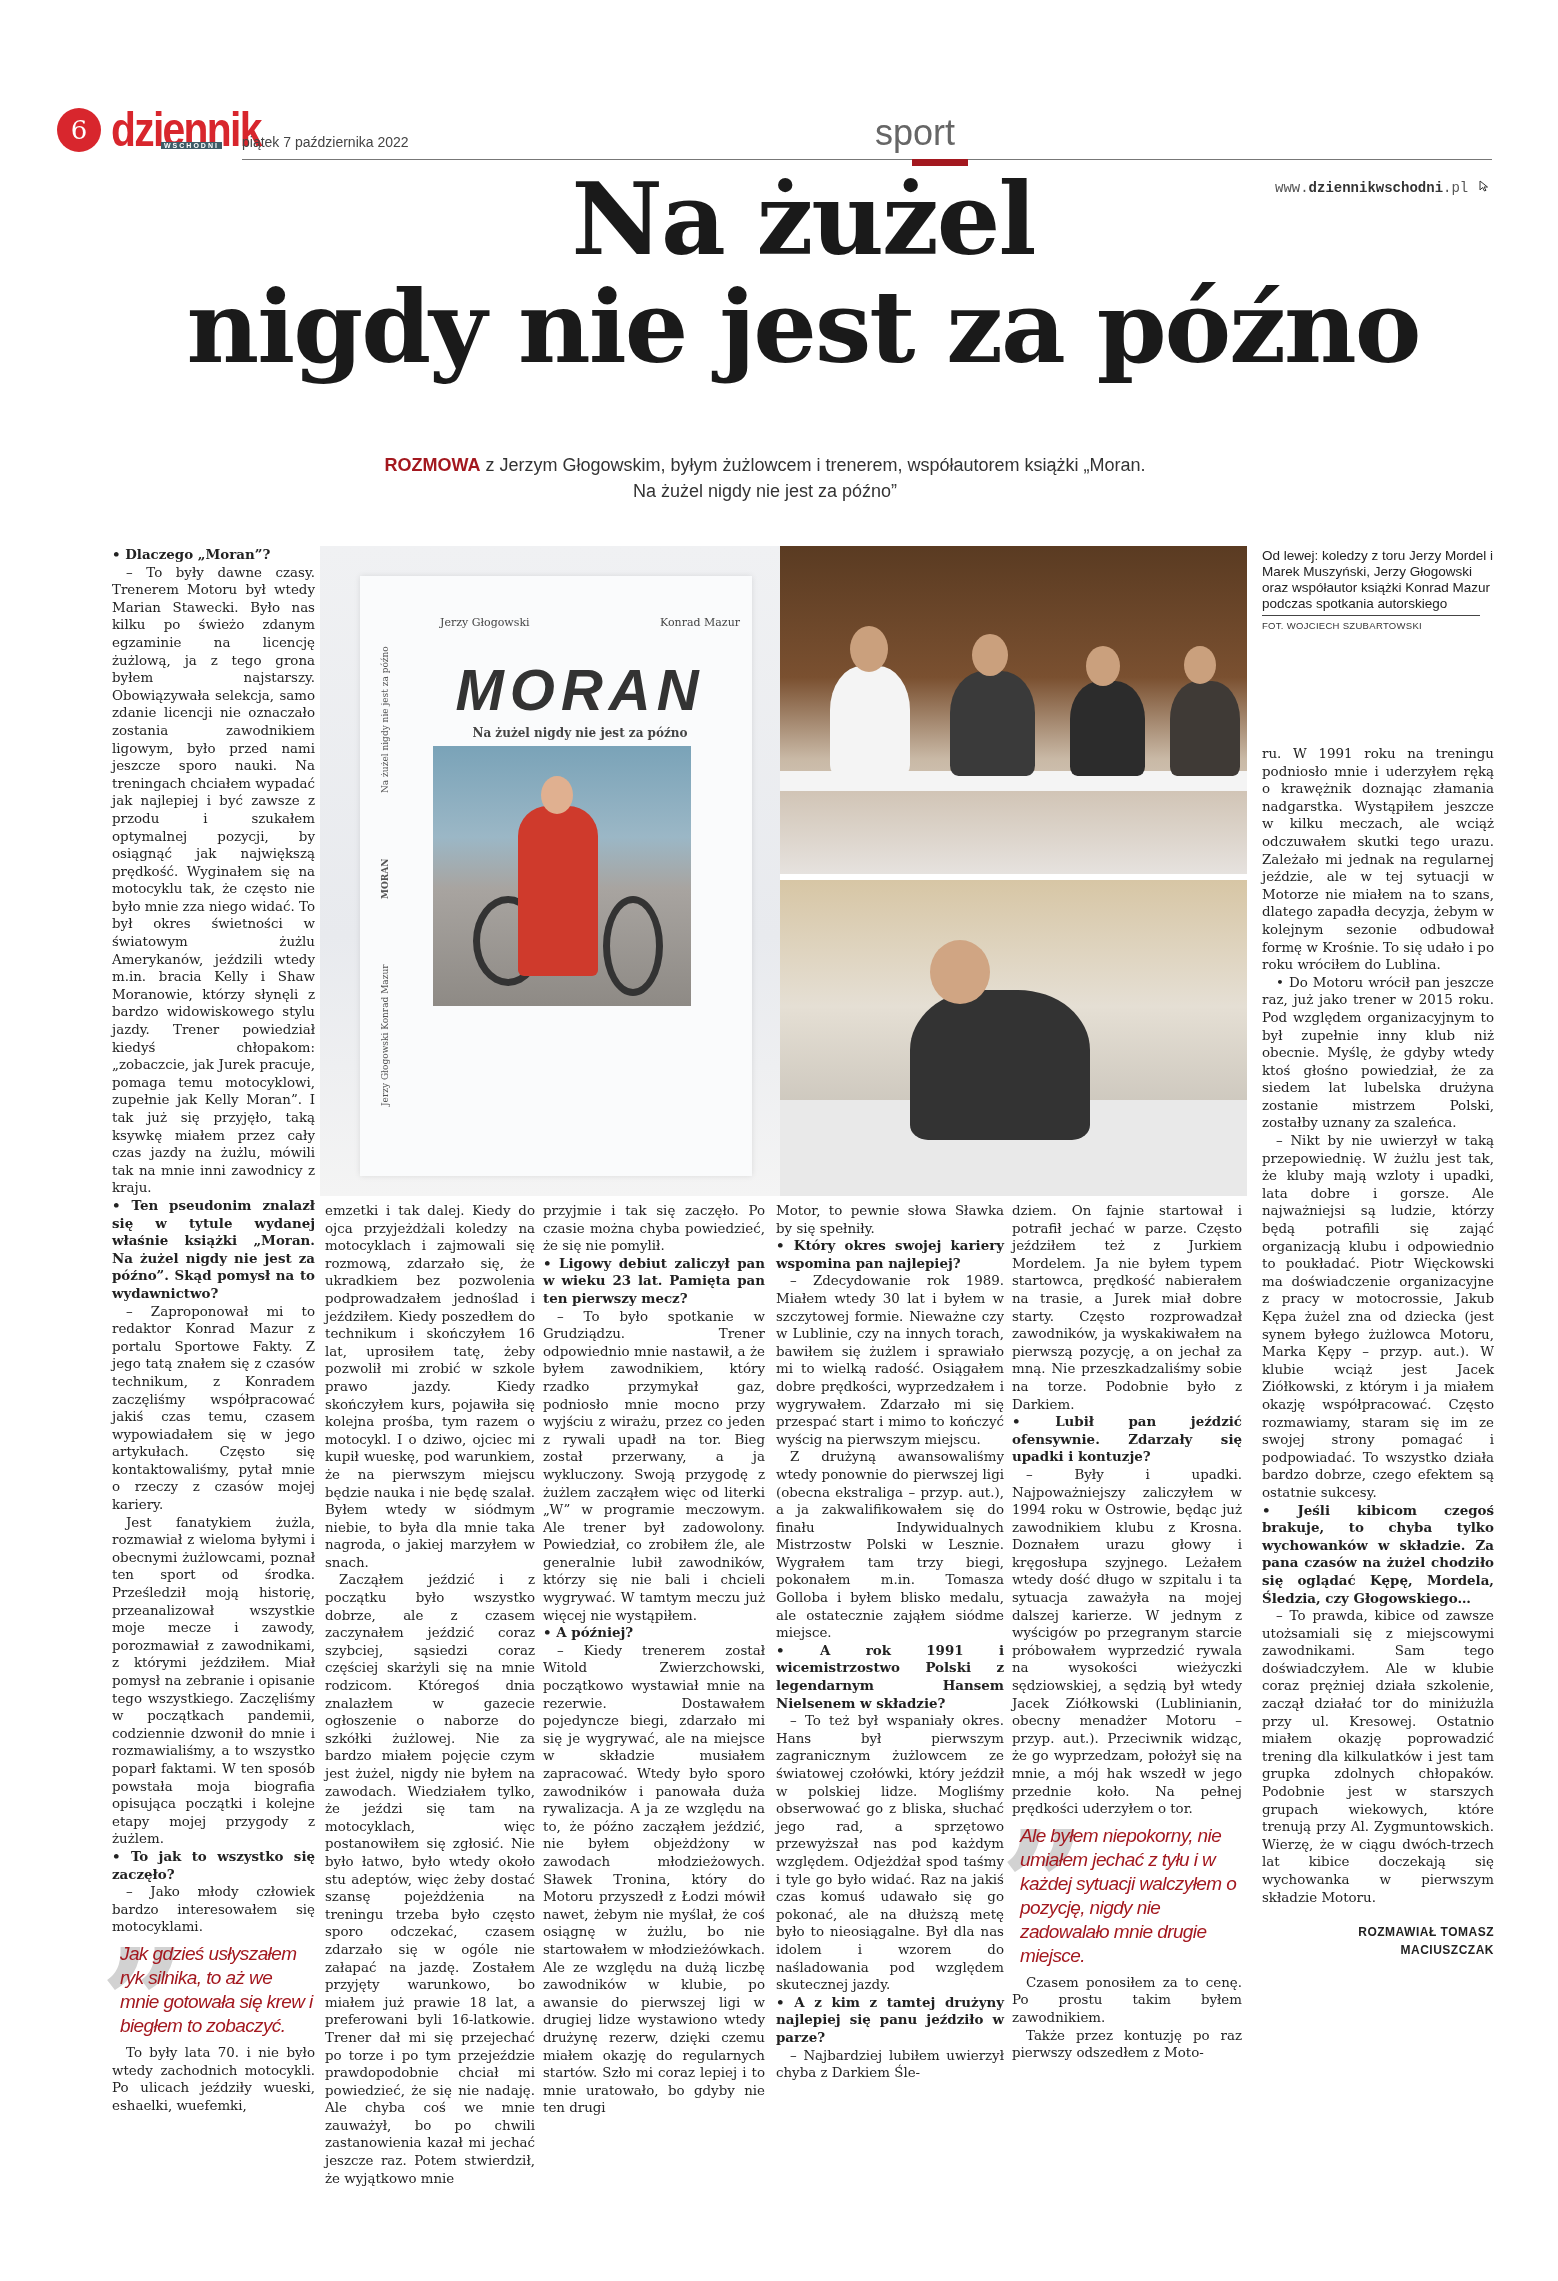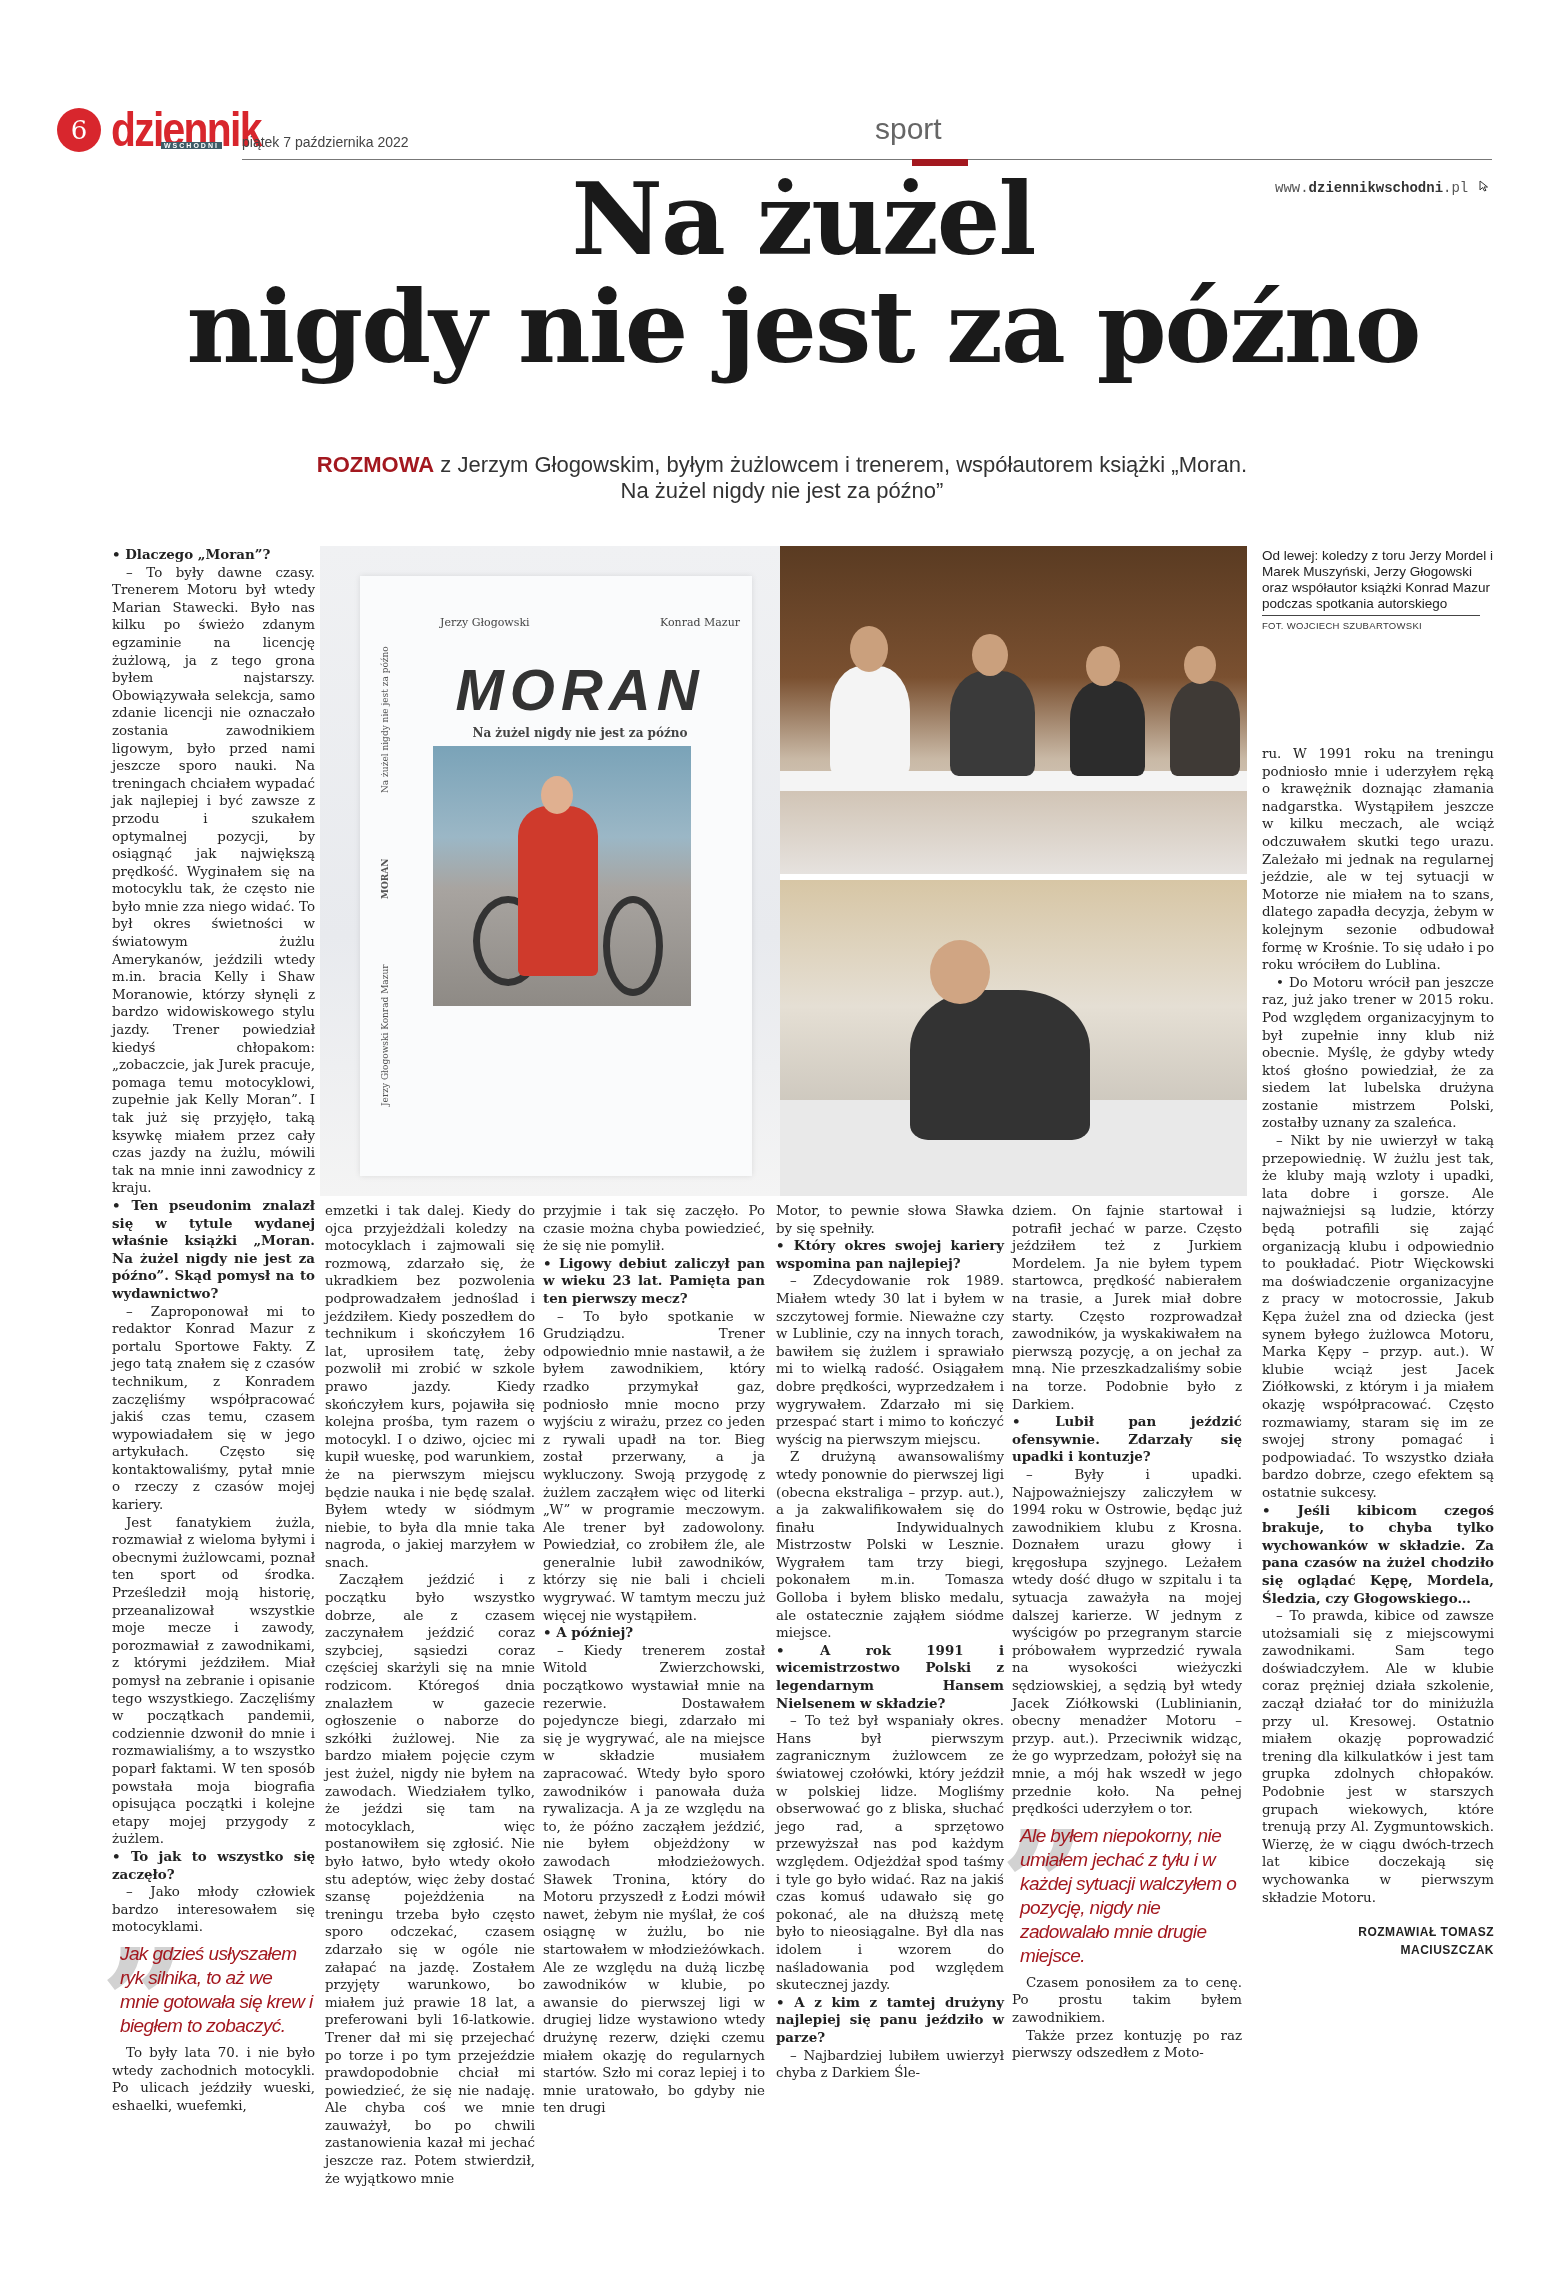--- a/index.html
+++ b/index.html
@@ -13,7 +13,7 @@
   .logo-sub { position: absolute; left: 106px; top: 38px; background: #3e5c67; color: #fff; font-family: "Liberation Sans", sans-serif; font-size: 7px; letter-spacing: 2px; padding: 0 3px; font-weight: bold; }
   .date { position: absolute; left: 187px; top: 30px; font-family: "Liberation Sans", sans-serif; font-size: 14px; color: #444; }
   .header-rule { position: absolute; left: 187px; top: 55px; width: 1250px; height: 1px; background: #777; }
-  .section { position: absolute; left: 820px; top: 8px; font-family: "Liberation Sans", sans-serif; font-size: 30px; color: #666; font-weight: 300; }
+  .section { position: absolute; left: 820px; top: 8px; font-family: "Liberation Sans", sans-serif; font-size: 36px; color: #666; font-weight: 300; }
   .section-bar { position: absolute; left: 857px; top: 55px; width: 56px; height: 7px; background: #a3181f; }
   .site { position: absolute; left: 1220px; top: 28px; font-family: Liberation Mono, monospace; font-size: 14px; color: #555; margin-top: 48px; }
   .site b { color: #333; }

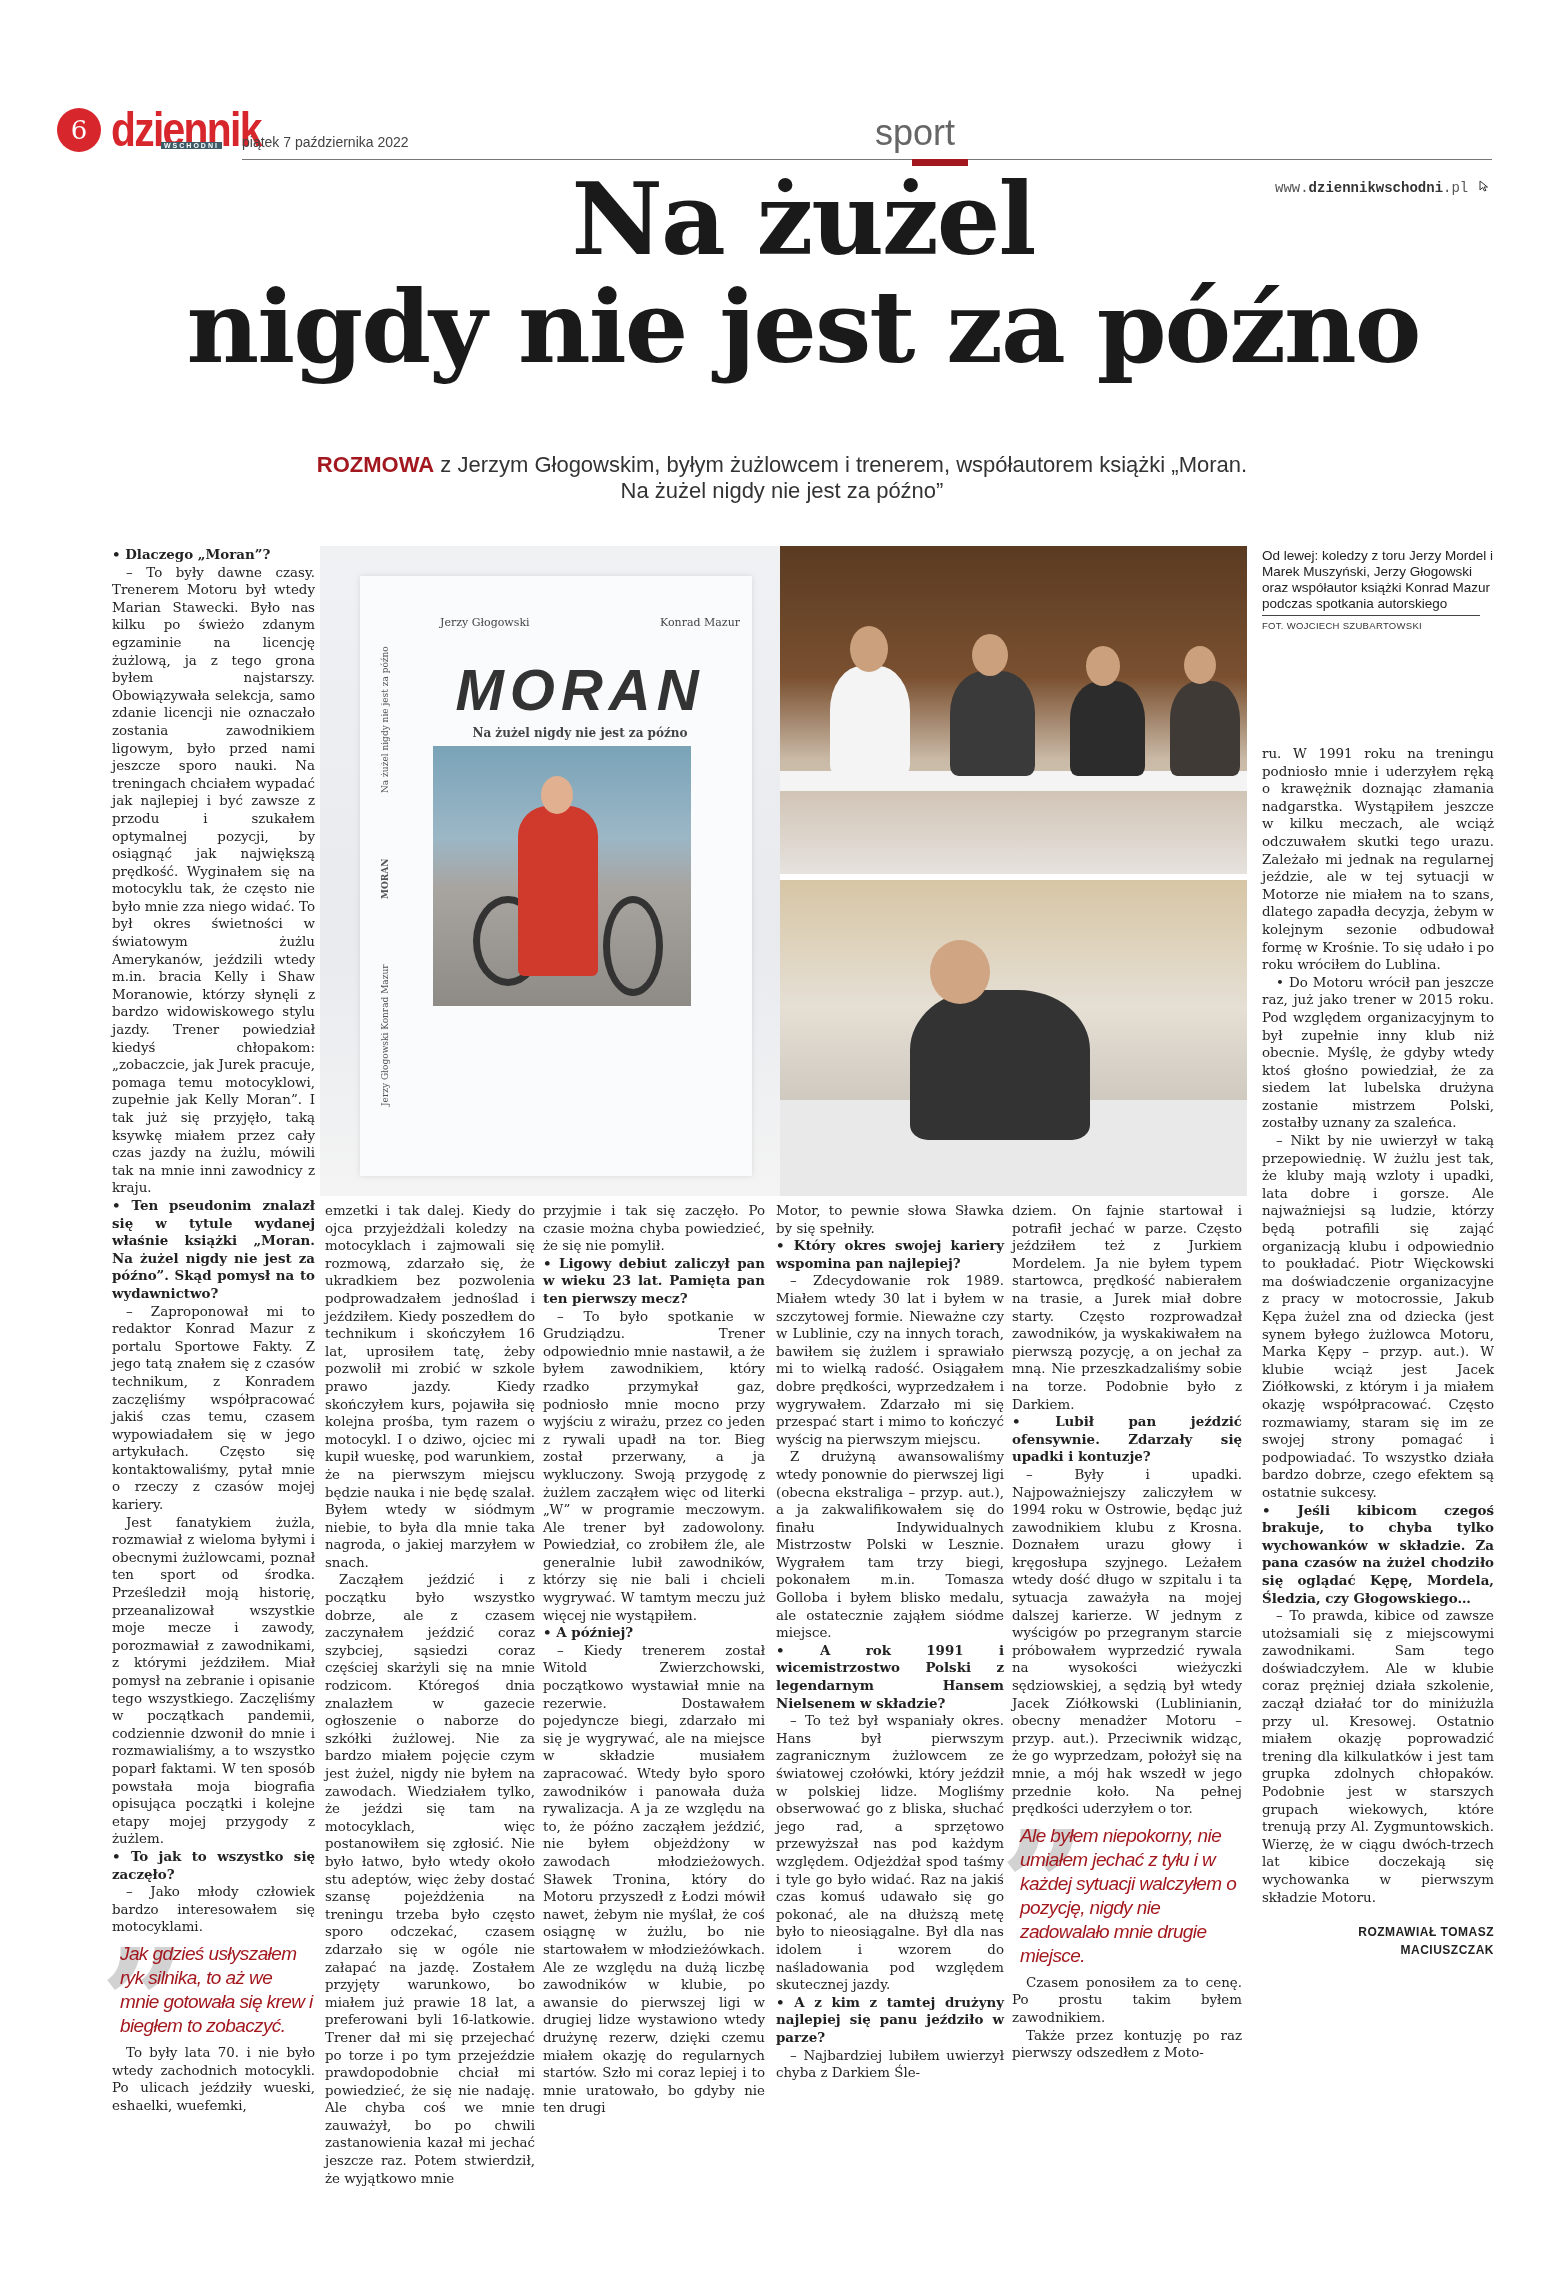--- a/index.html
+++ b/index.html
@@ -21,7 +21,7 @@
 
   
   .headline { position: absolute; left: 0; top: 165px; width: 1558px; text-align: center; font-family: "DejaVu Serif", serif; font-weight: bold; font-size: 100px; line-height: 108px; color: #1a1a1a; letter-spacing: -2px; margin-left: 24px; }
-  .lead { position: absolute; left: 0; top: 452px; width: 1530px; text-align: center; font-family: "Liberation Sans", sans-serif; font-size: 22px; line-height: 26px; color: #333; margin-left: 17px; }
+  .lead { position: absolute; left: 0; top: 452px; width: 1530px; text-align: center; font-family: "Liberation Sans", sans-serif; font-size: 18px; line-height: 26px; color: #333; }
   .lead .kicker { color: #a3181f; font-weight: bold; }
 
   

